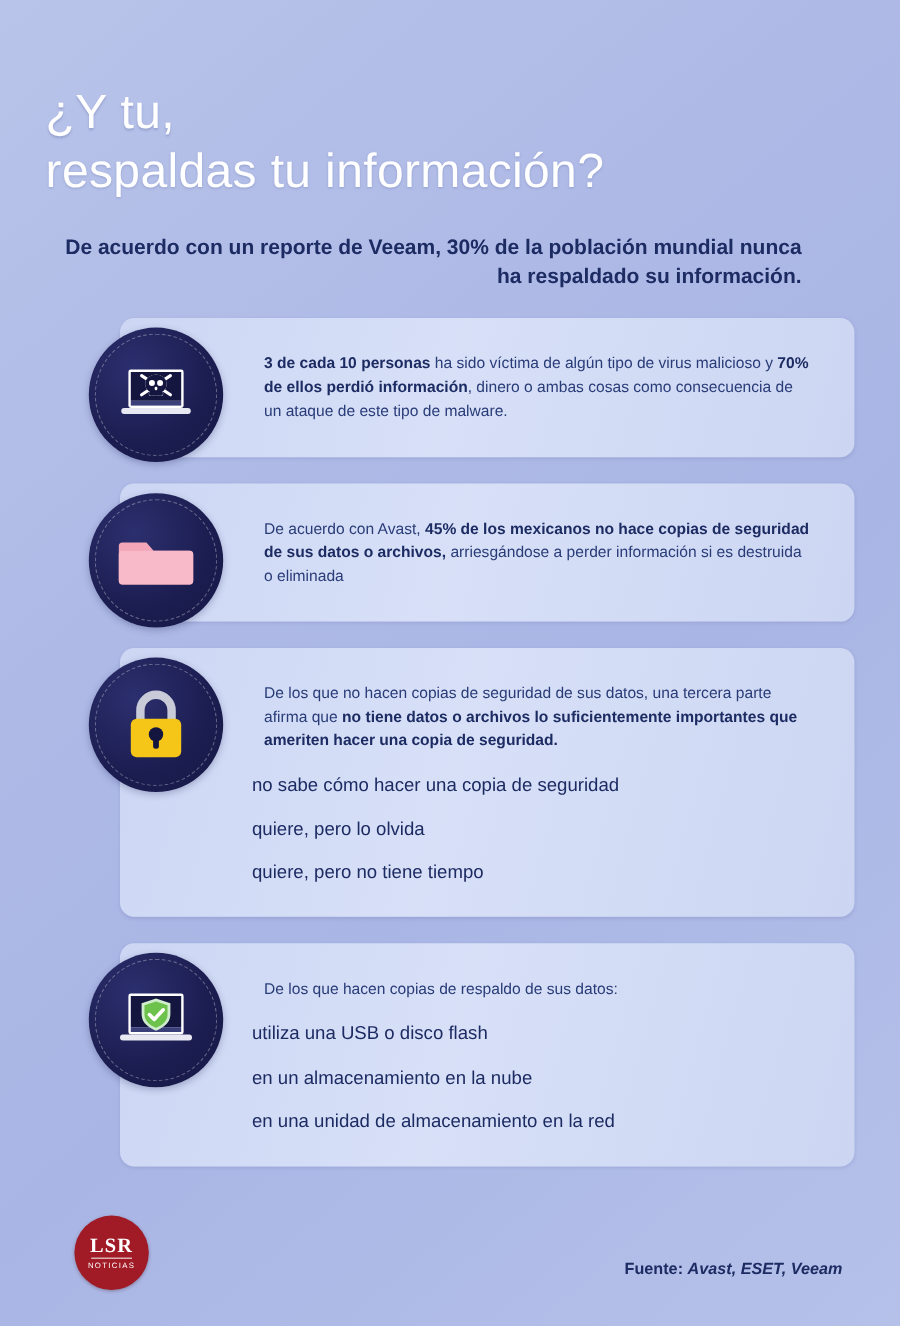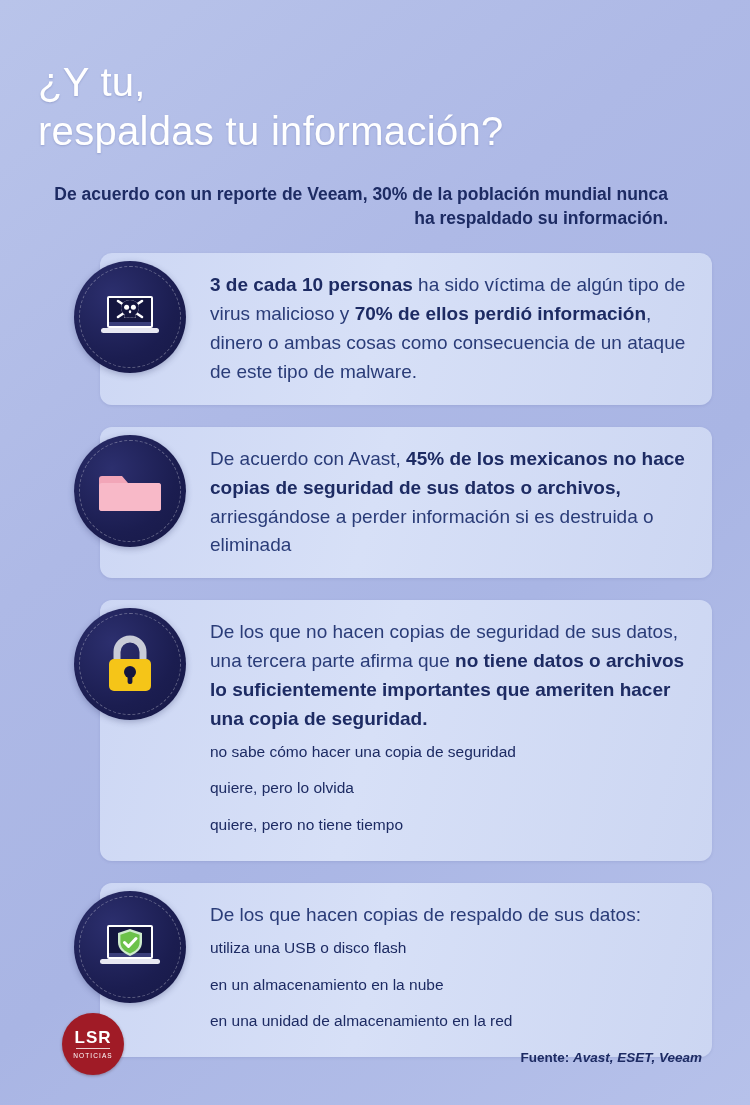--- a/index.html
+++ b/index.html
@@ -19,7 +19,7 @@
     width: 750px;
     height: 1105px;
     box-sizing: border-box;
-    padding: 0 38px;
+    padding: 12px 38px;
   }
 
   

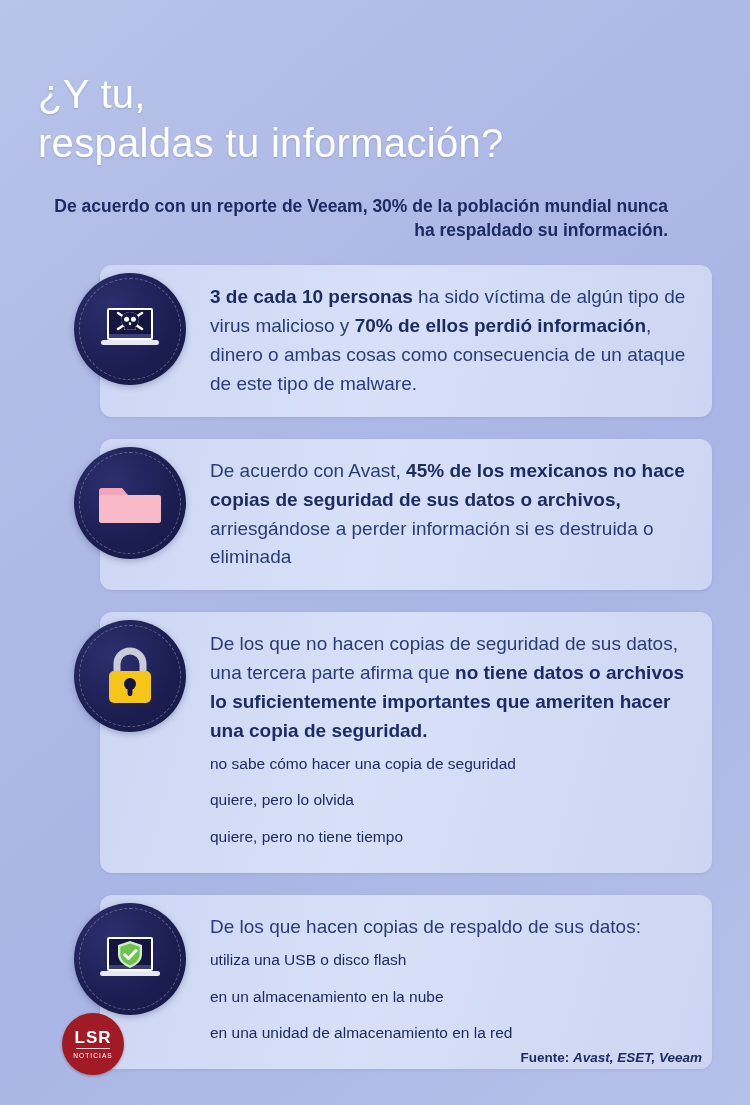--- a/index.html
+++ b/index.html
@@ -61,9 +61,9 @@
     min-height: 96px;
   }
   .panel p {
-    margin: 0;
+    margin: 10px;
     color: #2a3c78;
-    font-size: 19px;
+    font-size: 13px;
     line-height: 1.52;
   }
   .panel p b {

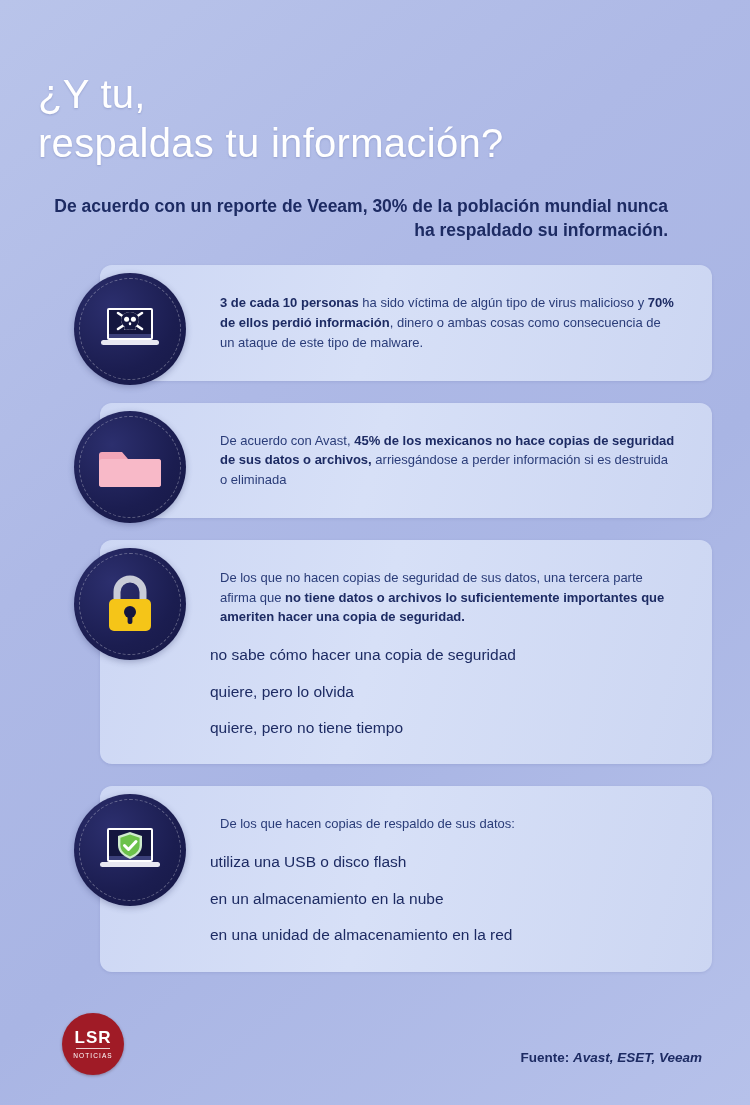--- a/index.html
+++ b/index.html
@@ -130,6 +130,7 @@
     font-weight: bold;
     letter-spacing: 1px;
     line-height: 1;
+    font-family: Liberation Serif, serif;
   }
   .logo .logo-sub {
     font-size: 6.5px;

